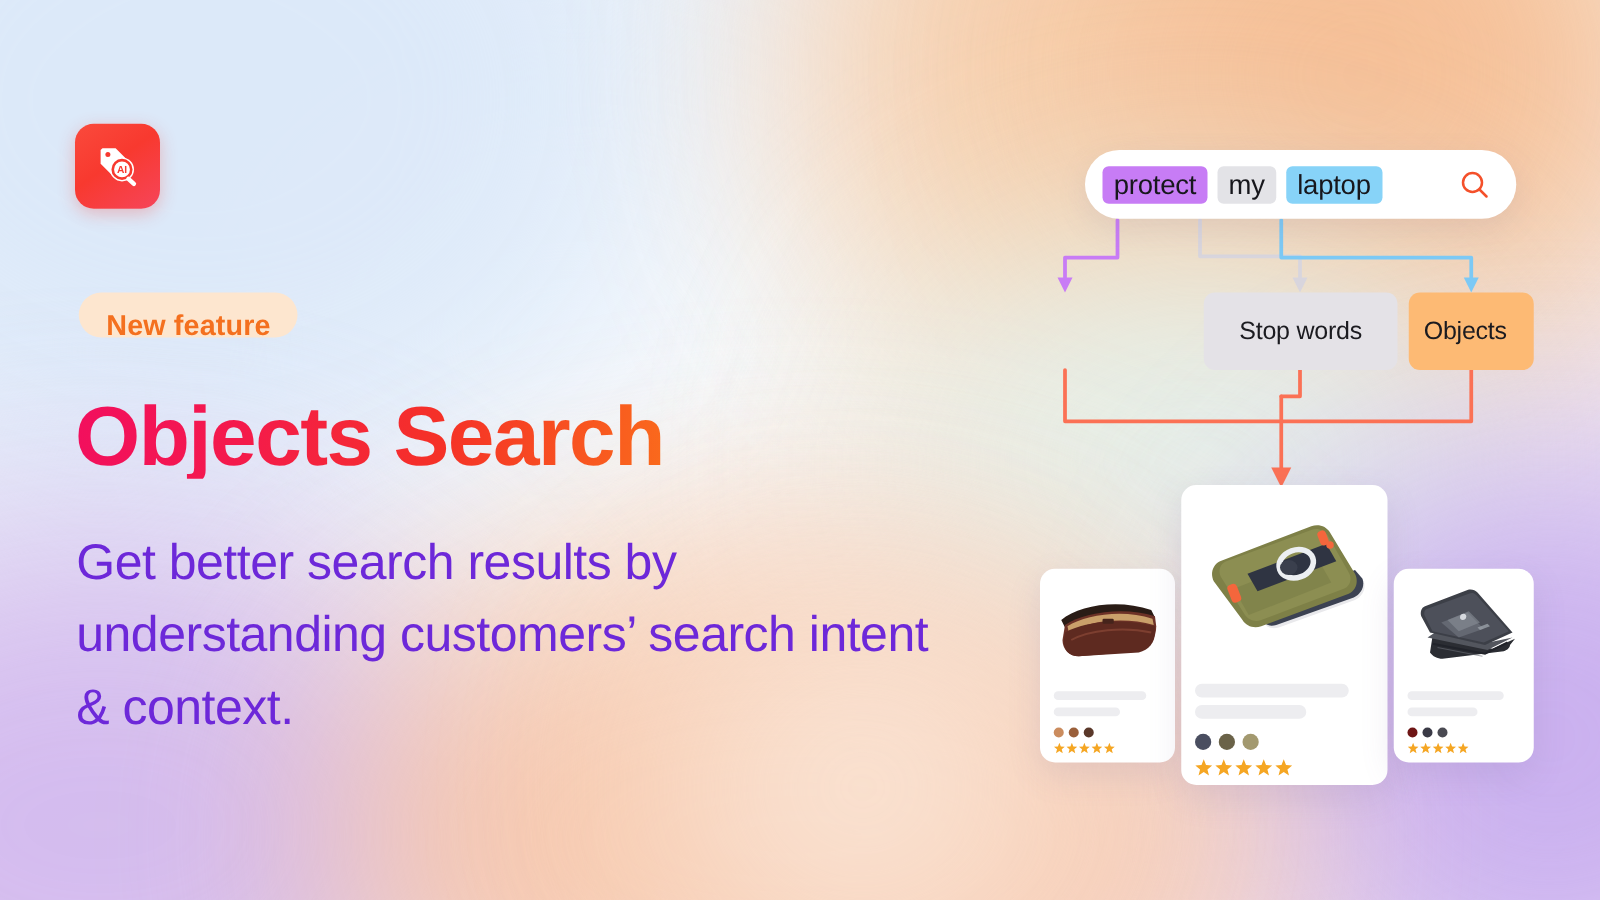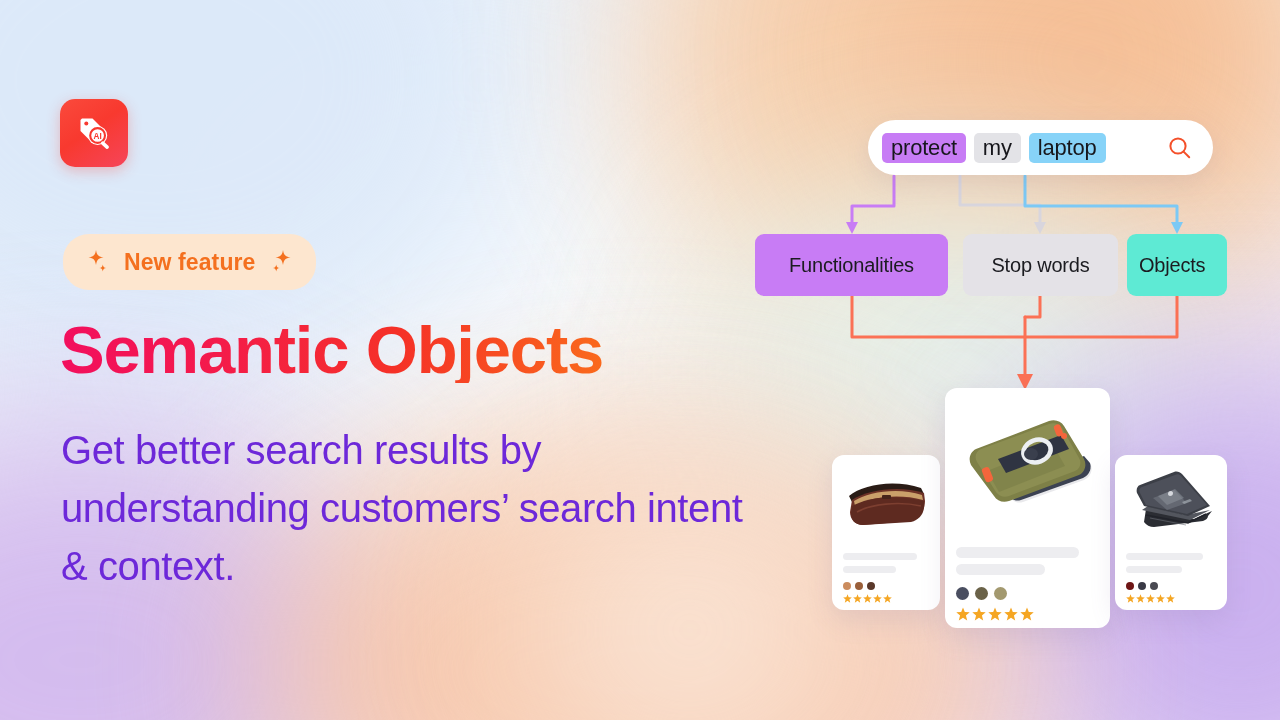--- a/index.html
+++ b/index.html
@@ -41,10 +41,10 @@
 
   .badge {
     position:absolute; left:63px; top:206px;
-    height:56px; padding:0 22px;
+    height:36px; padding:0 22px;
     border-radius:26px;
     background:#fde6cf;
-    display:flex; align-items:center; gap:13px;
+    display:flex; align-items:center; gap:13px;flex-direction:column;
   }
   .badge-text {
     font-size:23px; font-weight:bold; color:#f4701f;

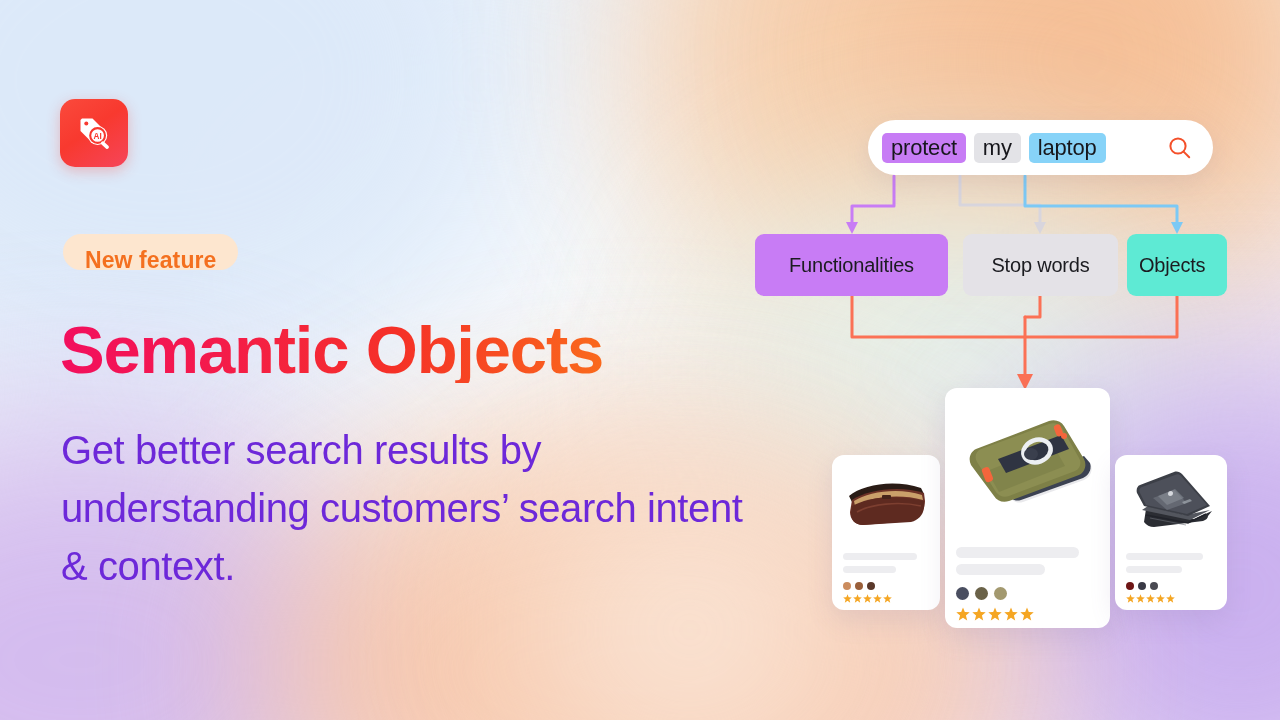--- a/index.html
+++ b/index.html
@@ -220,9 +220,6 @@
     </span>
   </div>
 
-  <div class="cat functionalities">
-    <span>Functionalities</span>
-  </div>
   <div class="cat stopwords">
     <span>Stop words</span>
   </div>

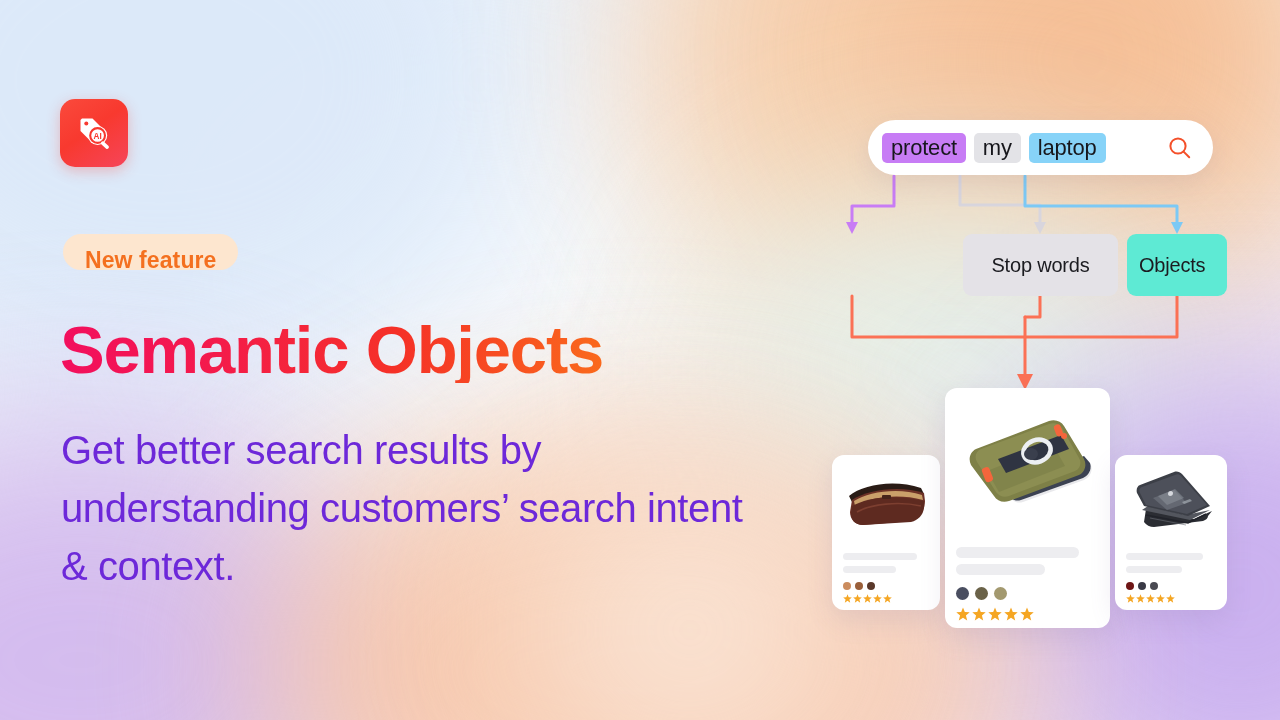--- a/index.html
+++ b/index.html
@@ -101,7 +101,7 @@
   }
   .cat.functionalities { left:15px;  top:234px; width:193px; background:#c87cf5; }
   .cat.stopwords       { left:223px; top:234px; width:155px; background:#e4e2e7; }
-  .cat.objects         { left:387px; top:234px; width:100px; background:#5eead4;
+  .cat.objects         { left:387px; top:234px; width:100px; background:#fdba74;
                           justify-content:flex-start; padding-left:12px; }
 
   

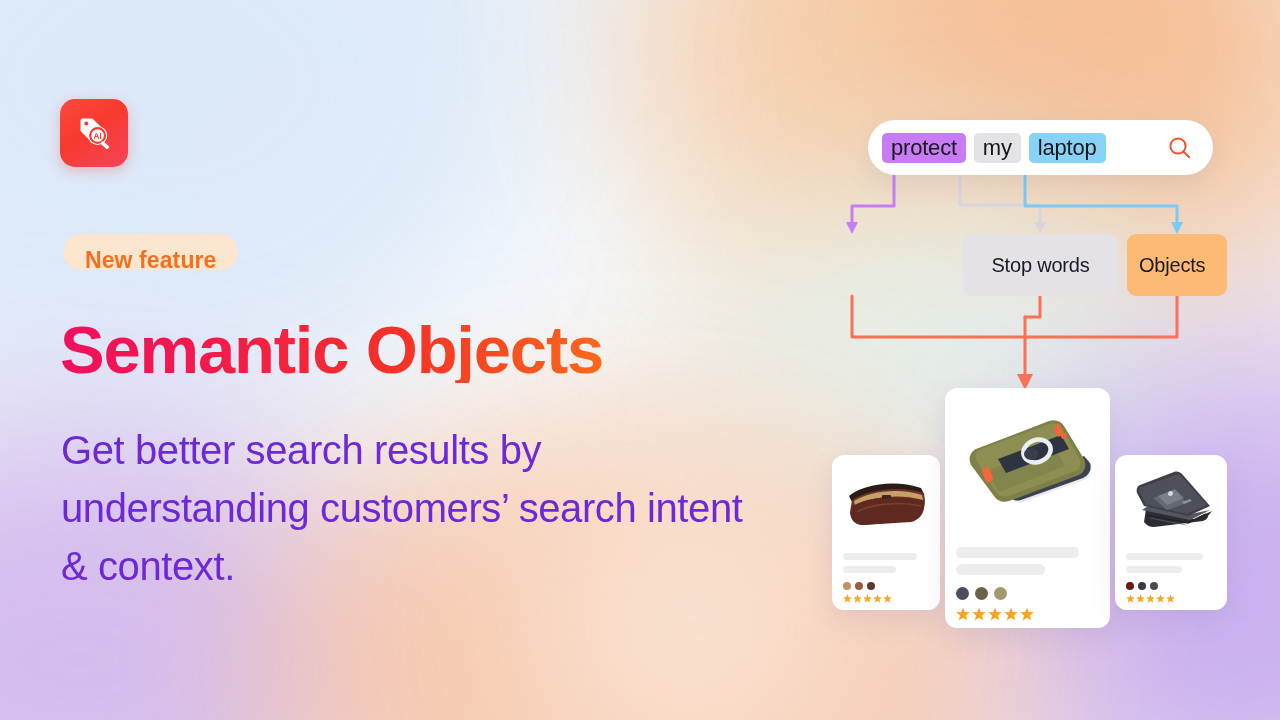--- a/index.html
+++ b/index.html
@@ -183,7 +183,7 @@
     </svg>
   </div>
 
-  <h1 class="title">Semantic Objects</h1>
+  <h1 class="title">Objects Search</h1>
 
   <p class="subtitle">Get better search results by understanding customers’ search intent &amp; context.</p>
 </div>

